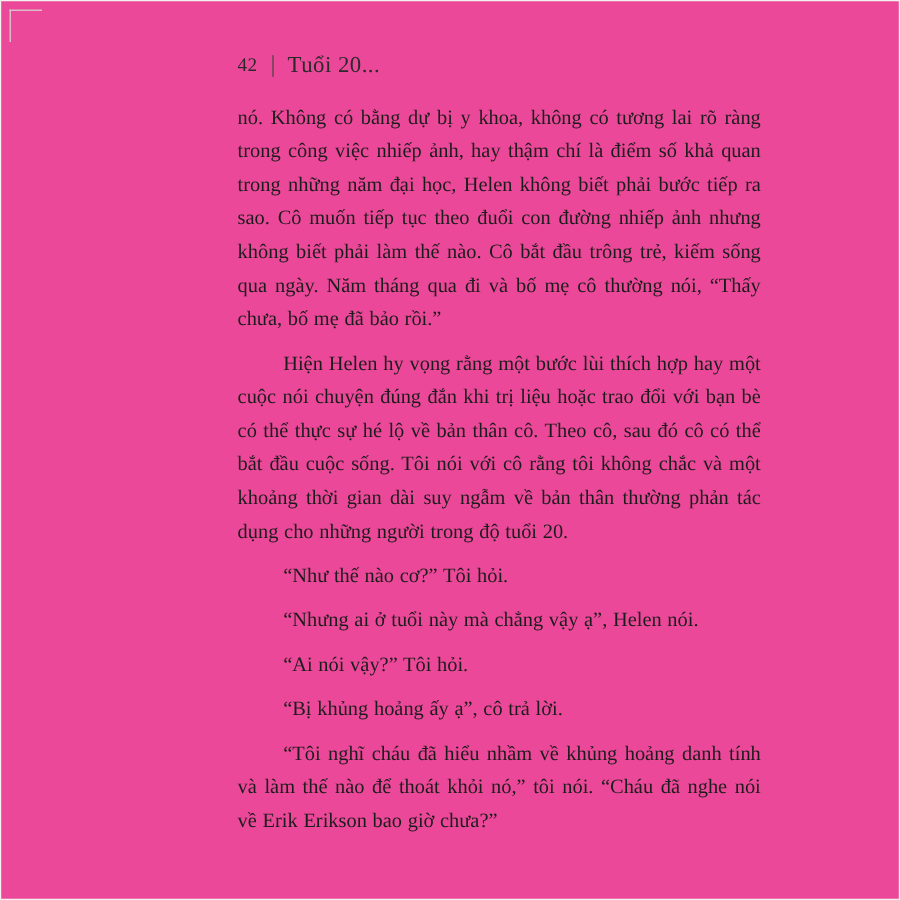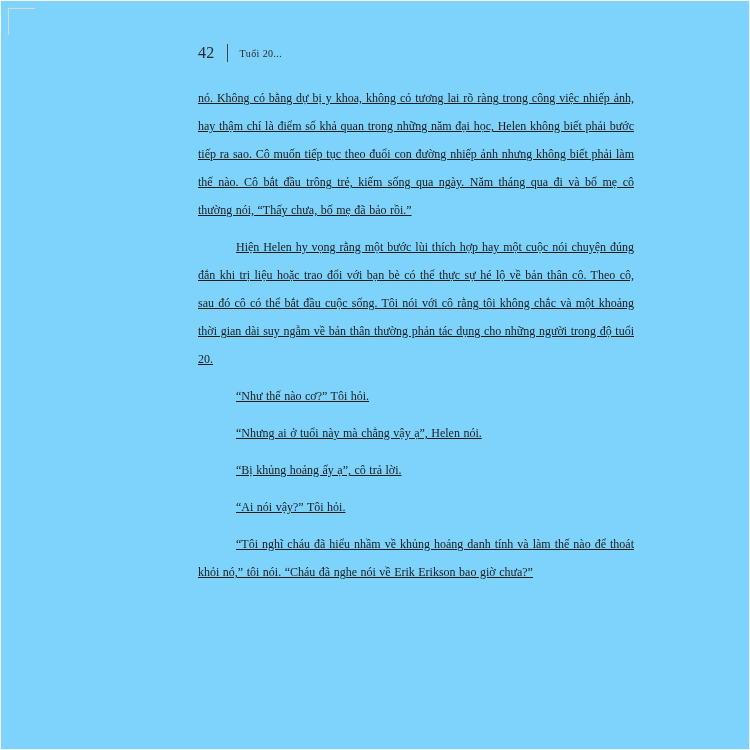--- a/index.html
+++ b/index.html
@@ -11,7 +11,7 @@
     position: relative;
     width: 750px;
     height: 750px;
-    background: #7dd3fc;
+    background: #ec4899;
     box-sizing: border-box;
     box-shadow: inset 0 0 0 1px #f2f2f0;
     font-family: "Liberation Serif", "DejaVu Serif", serif;

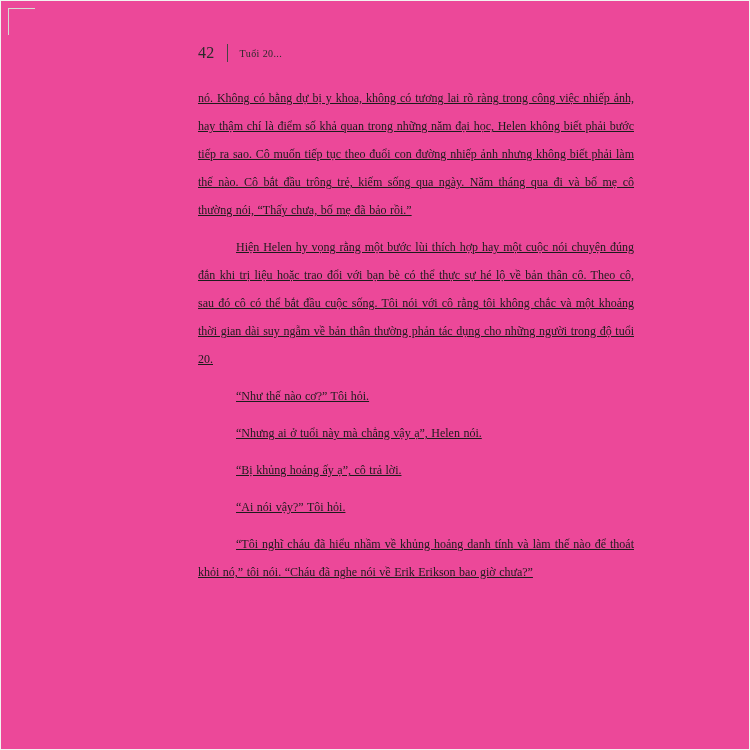--- a/index.html
+++ b/index.html
@@ -48,7 +48,7 @@
     margin-right: 12px;
   }
   .running-head .book-title {
-    font-size: 10px;
+    font-size: 19px;
     letter-spacing: 0.4px;
   }
   .text-block {

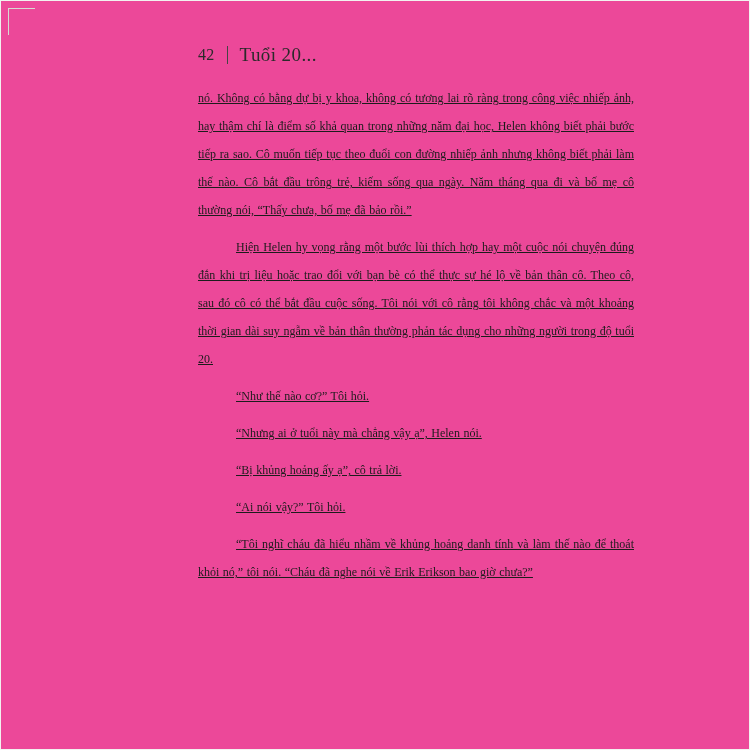--- a/index.html
+++ b/index.html
@@ -59,13 +59,12 @@
   }
   .text-block p {
     margin: 0 0 9px 0;
-    font-size: 12px;
+    font-size: 17px;
     line-height: 28px;
     text-align: justify;
     text-indent: 38px;
     color: #1c1c1c;
     word-spacing: 0.5px;
-    text-decoration: underline;
   }
   .text-block p.no-indent {
     text-indent: 0;

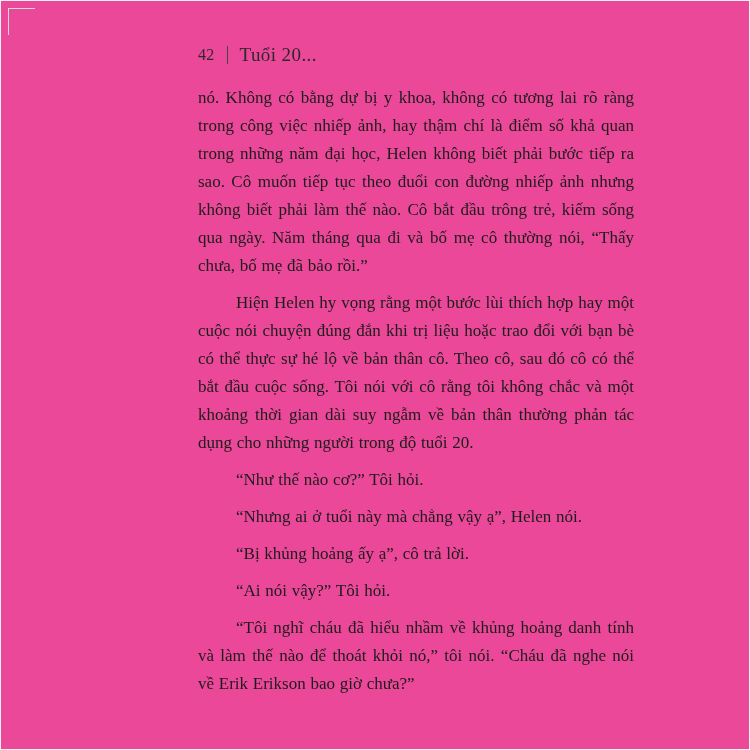--- a/index.html
+++ b/index.html
@@ -87,8 +87,8 @@
     <p>Hiện Helen hy vọng rằng một bước lùi thích hợp hay một cuộc nói chuyện đúng đắn khi trị liệu hoặc trao đổi với bạn bè có thể thực sự hé lộ về bản thân cô. Theo cô, sau đó cô có thể bắt đầu cuộc sống. Tôi nói với cô rằng tôi không chắc và một khoảng thời gian dài suy ngẫm về bản thân thường phản tác dụng cho những người trong độ tuổi 20.</p>
     <p>“Như thế nào cơ?” Tôi hỏi.</p>
     <p>“Nhưng ai ở tuổi này mà chẳng vậy ạ”, Helen nói.</p>
+    <p>“Ai nói vậy?” Tôi hỏi.</p>
     <p>“Bị khủng hoảng ấy ạ”, cô trả lời.</p>
-    <p>“Ai nói vậy?” Tôi hỏi.</p>
     <p>“Tôi nghĩ cháu đã hiểu nhầm về khủng hoảng danh tính và làm thế nào để thoát khỏi nó,” tôi nói. “Cháu đã nghe nói về Erik Erikson bao giờ chưa?”</p>
   </div>
 </div>

